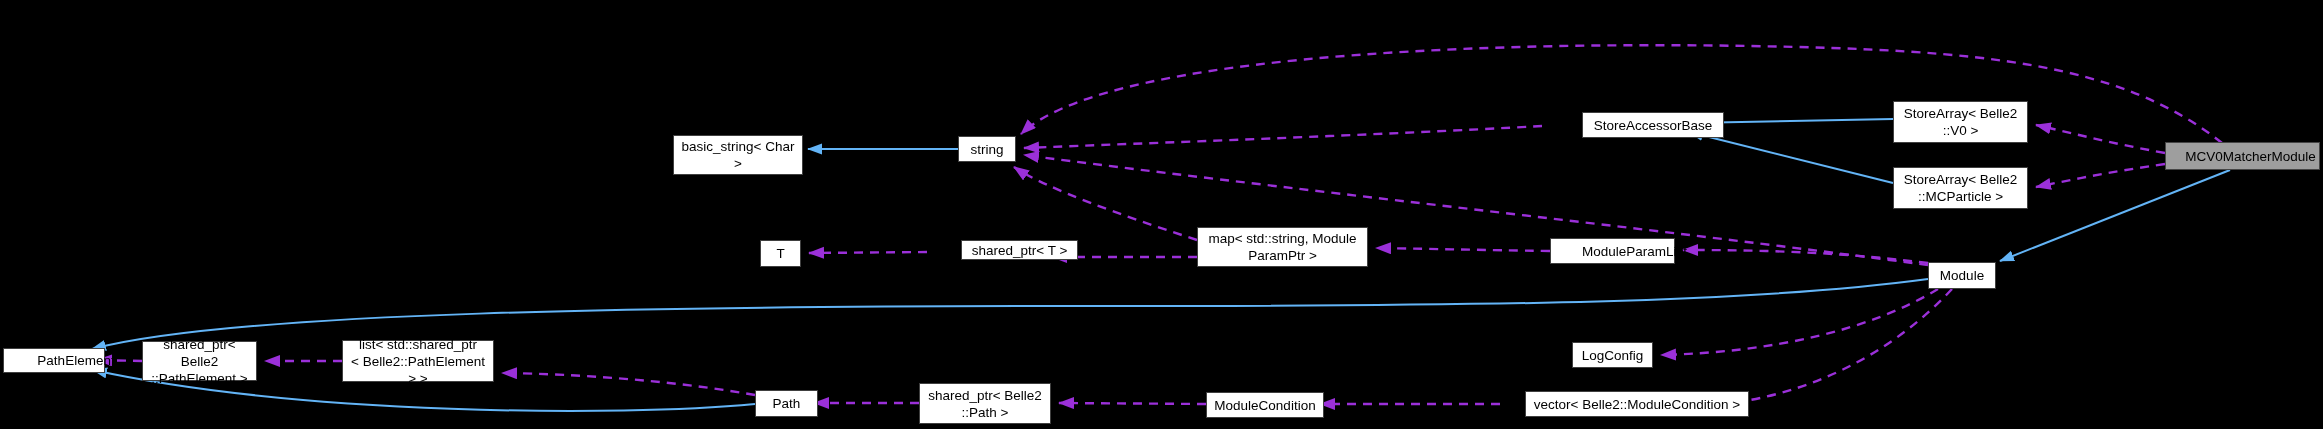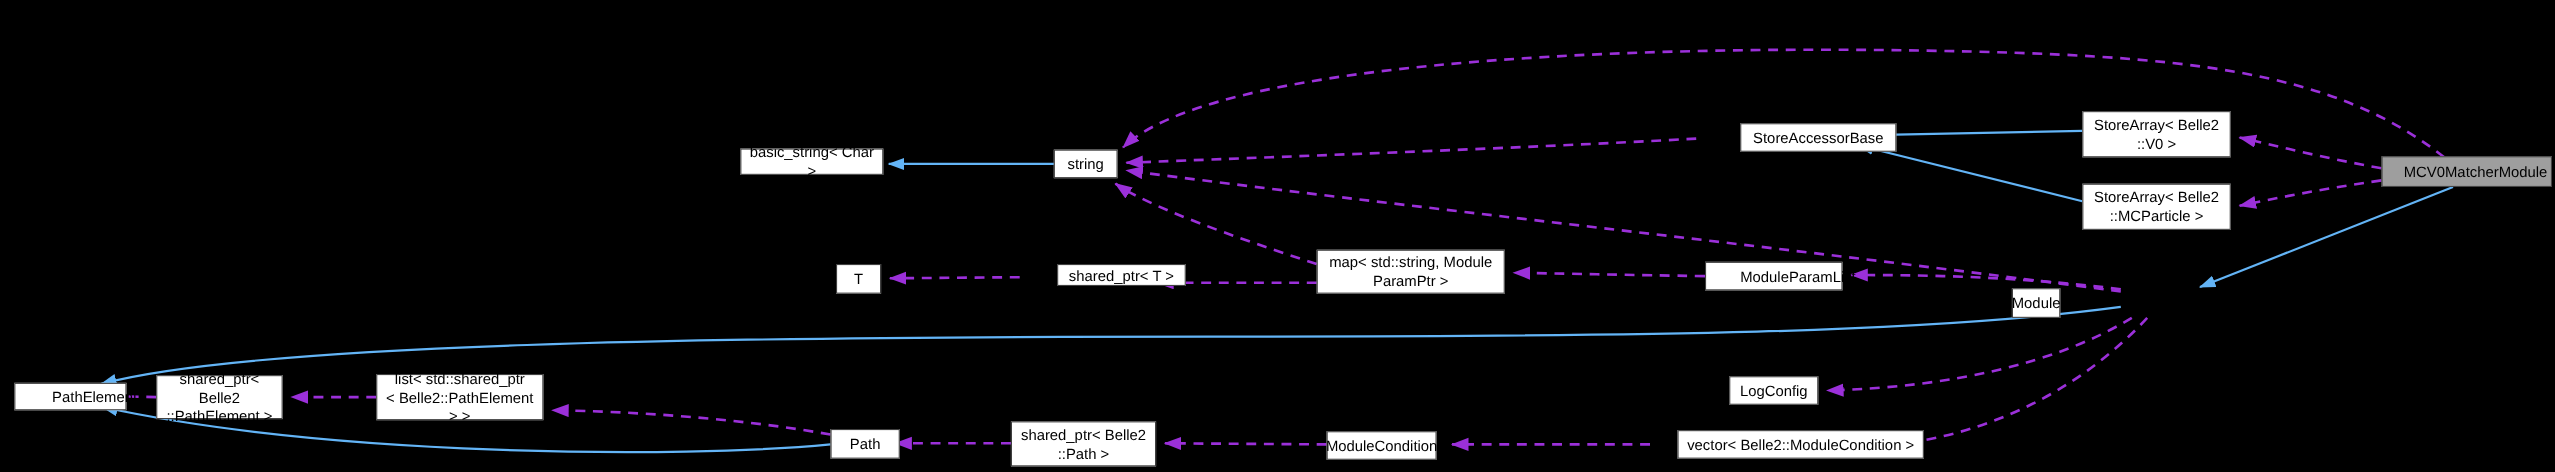--- a/index.html
+++ b/index.html
@@ -89,7 +89,7 @@
       </g>
   </svg>
   <div id="nodes">
-      <div class="node" style="left: 673px; top: 135px; width: 130px; height: 24px;">basic_string&lt; Char &gt;</div>
+      <div class="node" style="left: 673px; top: 135px; width: 130px; height: 40px;">basic_string&lt; Char &gt;</div>
       <div class="node" style="left: 958px; top: 136px; width: 58px; height: 26px;">string</div>
       <div class="node" style="left: 1542px; top: 112px; width: 142px; height: 26px; margin-left: 40px;">StoreAccessorBase</div>
       <div class="node" style="left: 1893px; top: 101px; width: 135px; height: 42px;">StoreArray&lt; Belle2

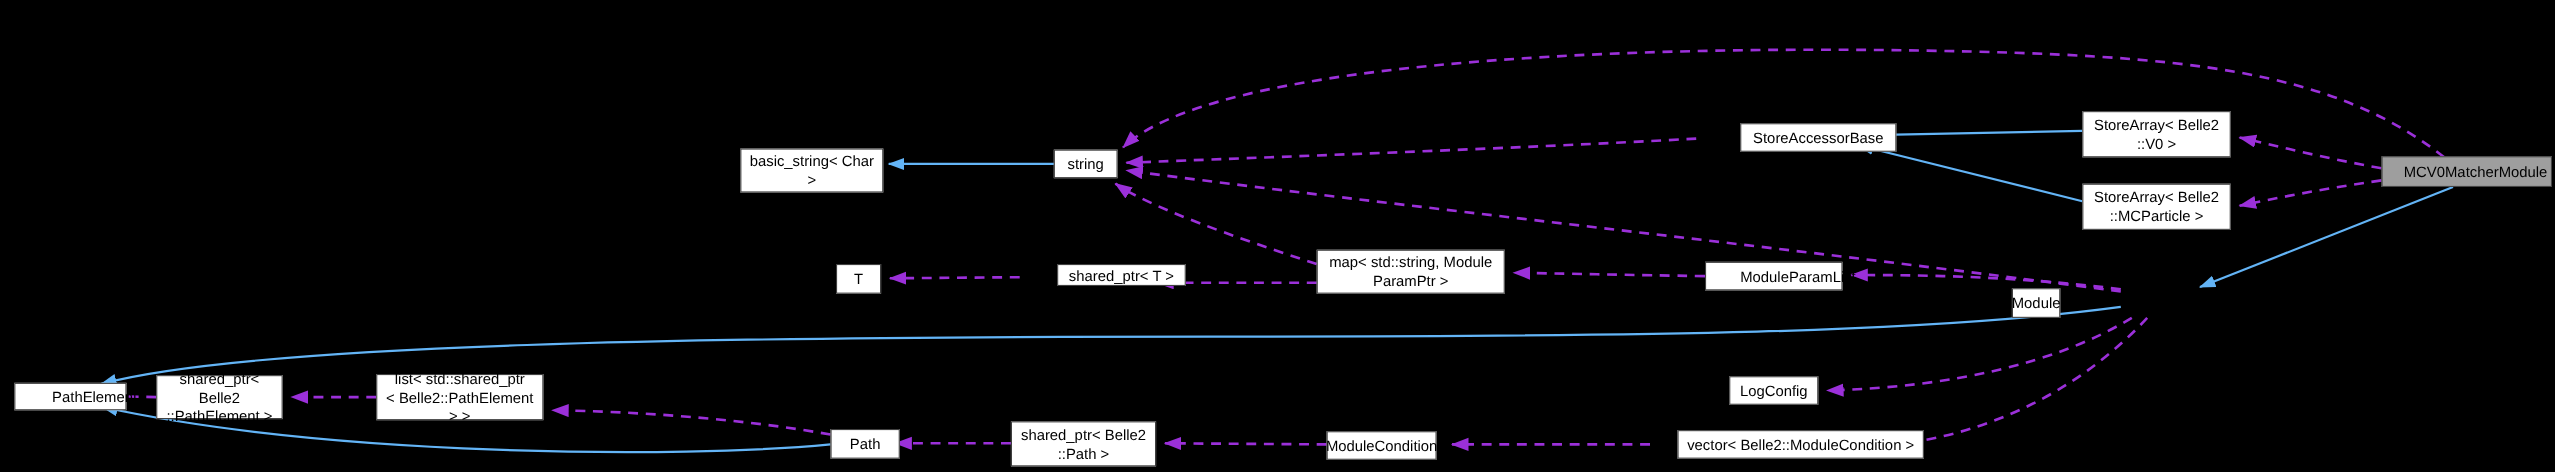--- a/index.html
+++ b/index.html
@@ -102,7 +102,7 @@
       <div class="node" style="left: 1197px; top: 227px; width: 171px; height: 40px;">map&lt; std::string, Module
 ParamPtr &gt;</div>
       <div class="node" style="left: 1550px; top: 238px; width: 125px; height: 26px; padding-left: 48px;">ModuleParamList</div>
-      <div class="node" style="left: 1829px; top: 262px; width: 44px; height: 27px;">Module</div>
+      <div class="node" style="left: 1928px; top: 262px; width: 68px; height: 27px;">Module</div>
       <div class="node" style="left: 13px; top: 348px; width: 102px; height: 25px; padding-left: 48px;">PathElement</div>
       <div class="node" style="left: 142px; top: 341px; width: 115px; height: 40px;">shared_ptr&lt; Belle2
 ::PathElement &gt;</div>

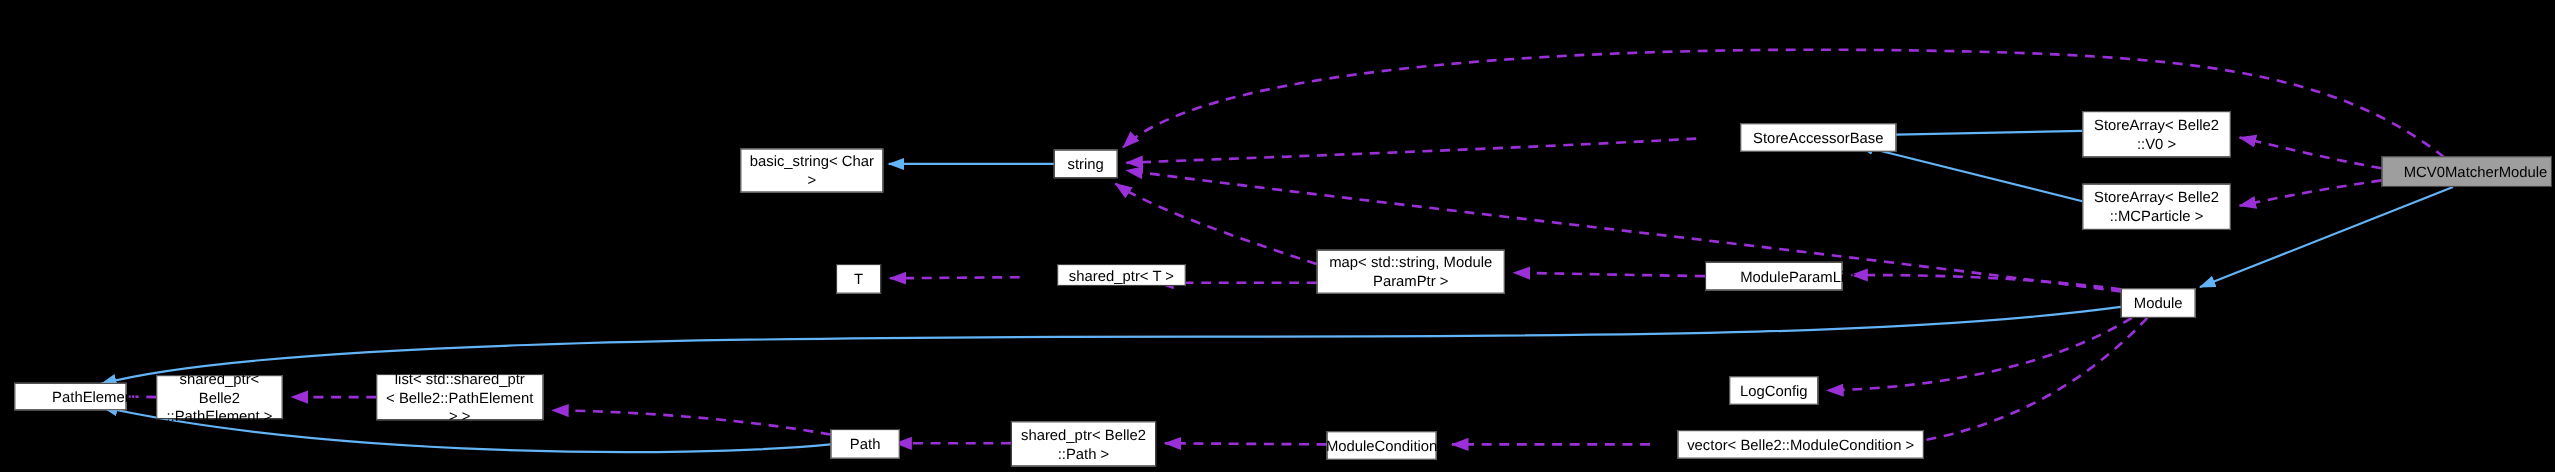--- a/index.html
+++ b/index.html
@@ -103,7 +103,7 @@
 ParamPtr &gt;</div>
       <div class="node" style="left: 1550px; top: 238px; width: 125px; height: 26px; padding-left: 48px;">ModuleParamList</div>
       <div class="node" style="left: 1928px; top: 262px; width: 68px; height: 27px;">Module</div>
-      <div class="node" style="left: 13px; top: 348px; width: 102px; height: 25px; padding-left: 48px;">PathElement</div>
+      <div class="node" style="left: 3px; top: 348px; width: 102px; height: 25px; padding-left: 48px;">PathElement</div>
       <div class="node" style="left: 142px; top: 341px; width: 115px; height: 40px;">shared_ptr&lt; Belle2
 ::PathElement &gt;</div>
       <div class="node" style="left: 342px; top: 340px; width: 152px; height: 42px;">list&lt; std::shared_ptr

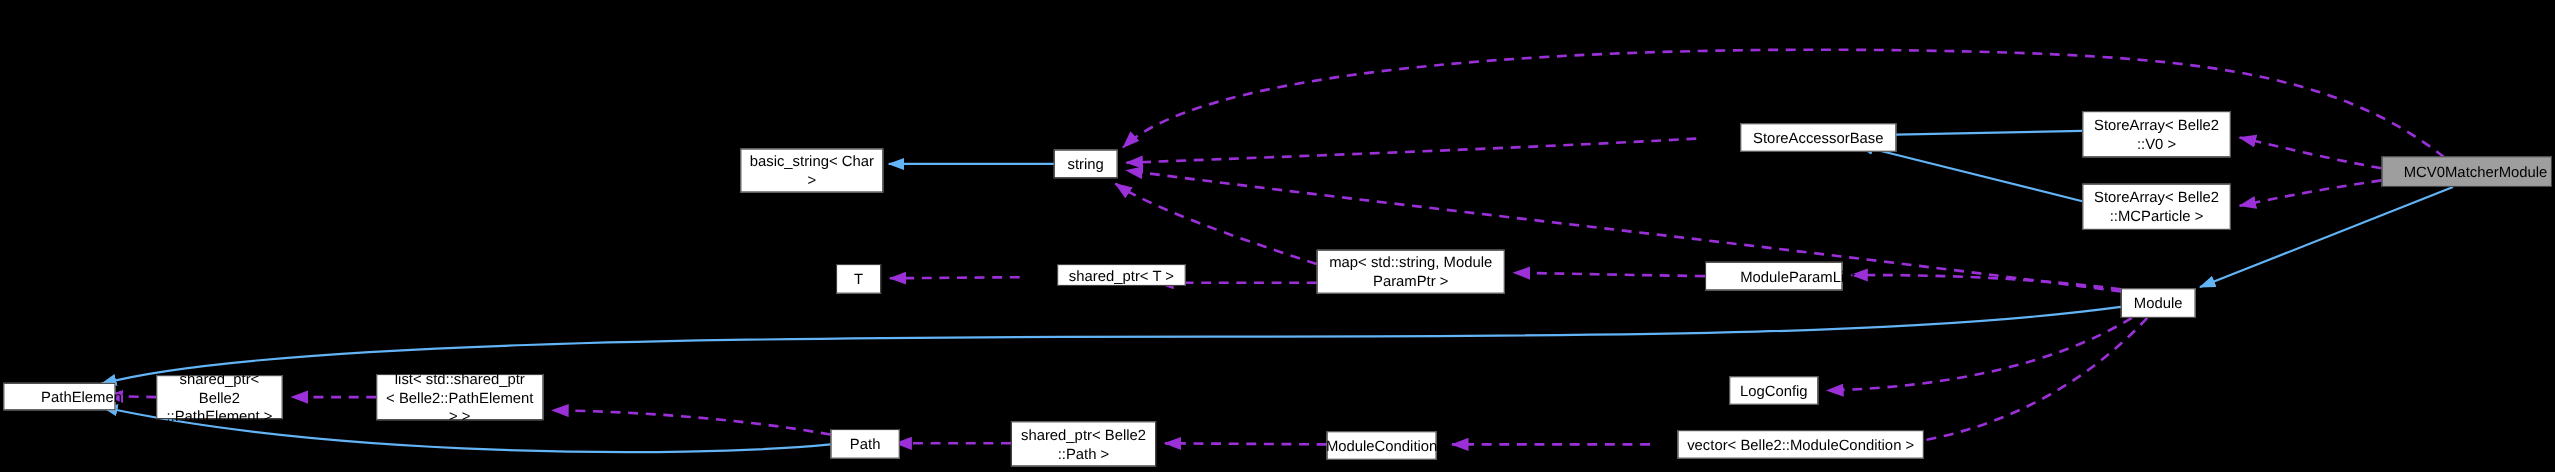--- a/index.html
+++ b/index.html
@@ -112,7 +112,7 @@
       <div class="node" style="left: 755px; top: 390px; width: 63px; height: 27px;">Path</div>
       <div class="node" style="left: 919px; top: 383px; width: 132px; height: 41px;">shared_ptr&lt; Belle2
 ::Path &gt;</div>
-      <div class="node" style="left: 1206px; top: 392px; width: 100px; height: 26px;">ModuleCondition</div>
+      <div class="node" style="left: 1206px; top: 392px; width: 118px; height: 26px;">ModuleCondition</div>
       <div class="node" style="left: 1500px; top: 391px; width: 224px; height: 26px; margin-left: 25px;">vector&lt; Belle2::ModuleCondition &gt;</div>
     </div>
 </div>

